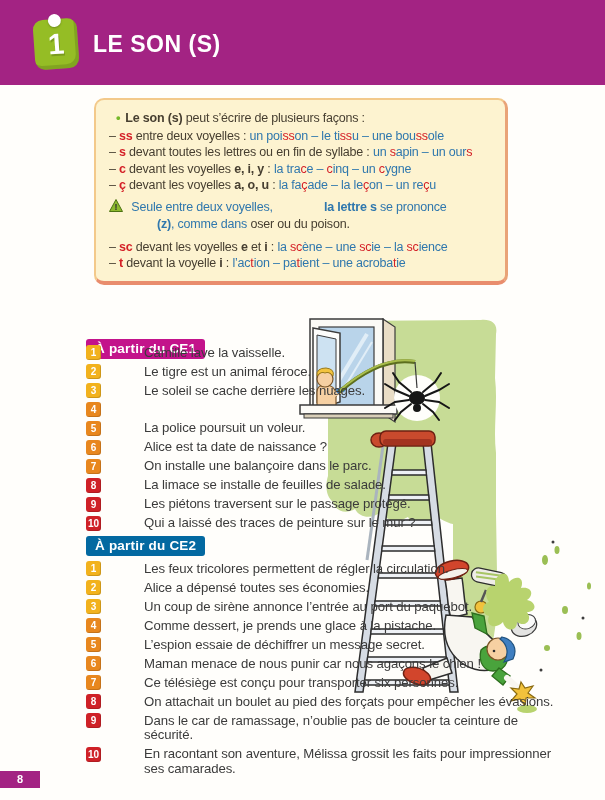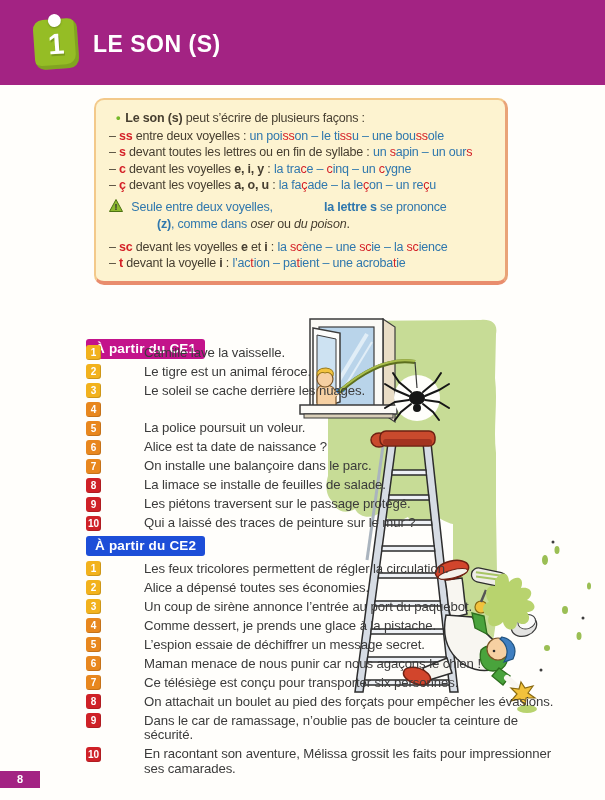--- a/index.html
+++ b/index.html
@@ -41,7 +41,7 @@
   .sg-ri{color:#d42027;}
   .sg-bl{color:#2f77ad;}
   .sg-blb{color:#2f77ad;font-weight:bold;padding-left:48px;}
-  .sg-i{color:#463e30;font-style:italic;}
+  .sg-i{color:#463e30;}
   
   .exo-label{
     position:absolute;left:86px;z-index:2;

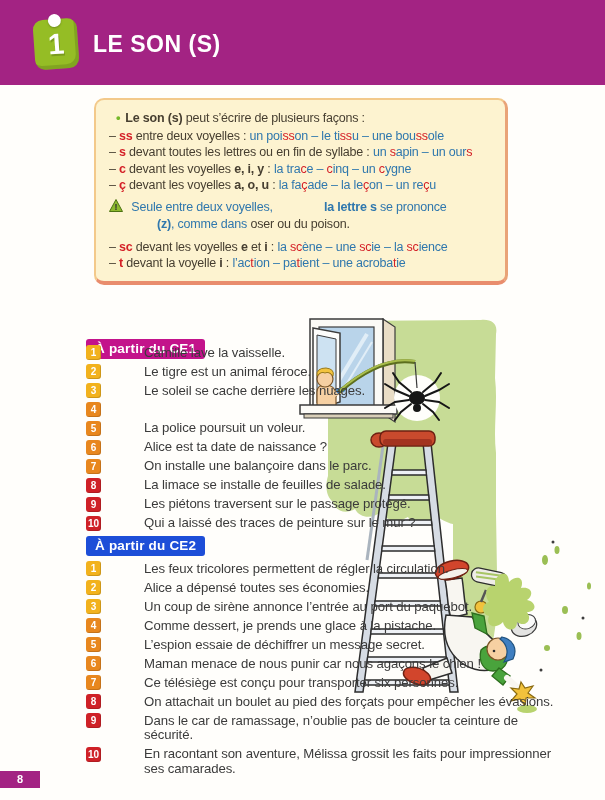--- a/index.html
+++ b/index.html
@@ -49,7 +49,7 @@
     padding:2px 9px 3px 9px;border-radius:3px;letter-spacing:.2px;
   }
   .exo-label.ce1{top:339px;background:#c3138b;}
-  .exo-label.ce2{top:536px;background:#1d4ed8;}
+  .exo-label.ce2{top:536px;background:#0369a1;}
   .exo-list{position:absolute;left:86px;z-index:2;}
   .exo-list.ce1{top:345px;width:332px;}
   .exo-list.ce2{top:561px;width:484px;}

